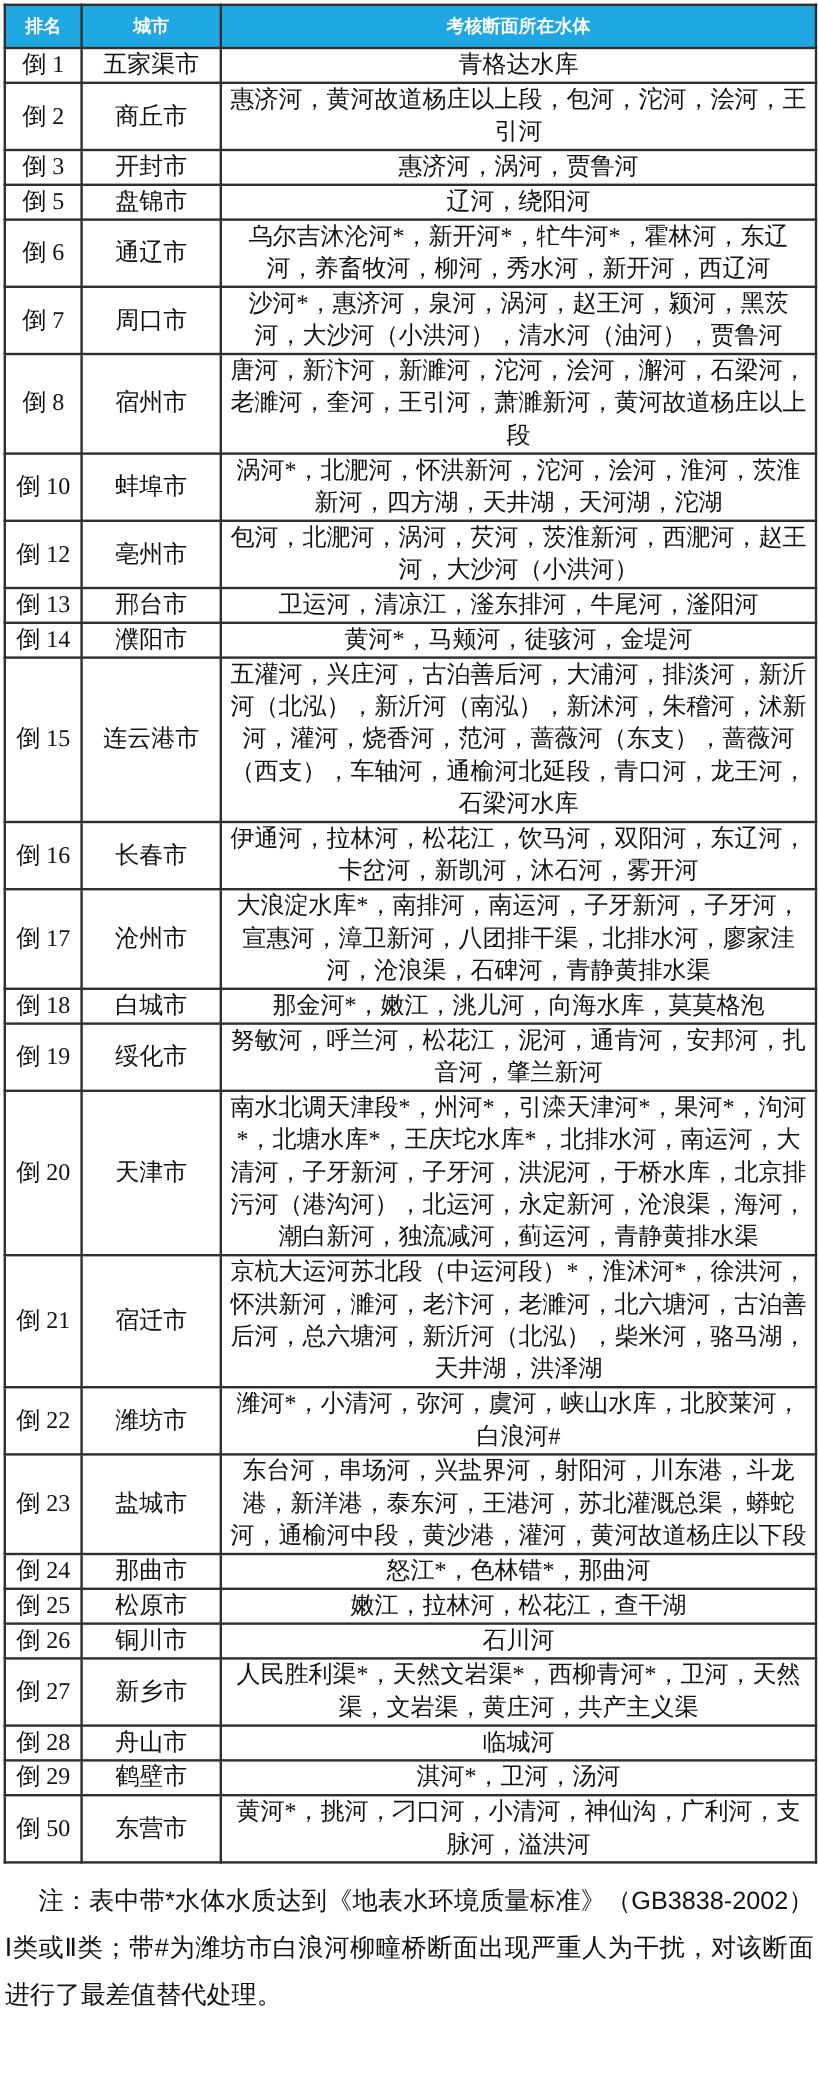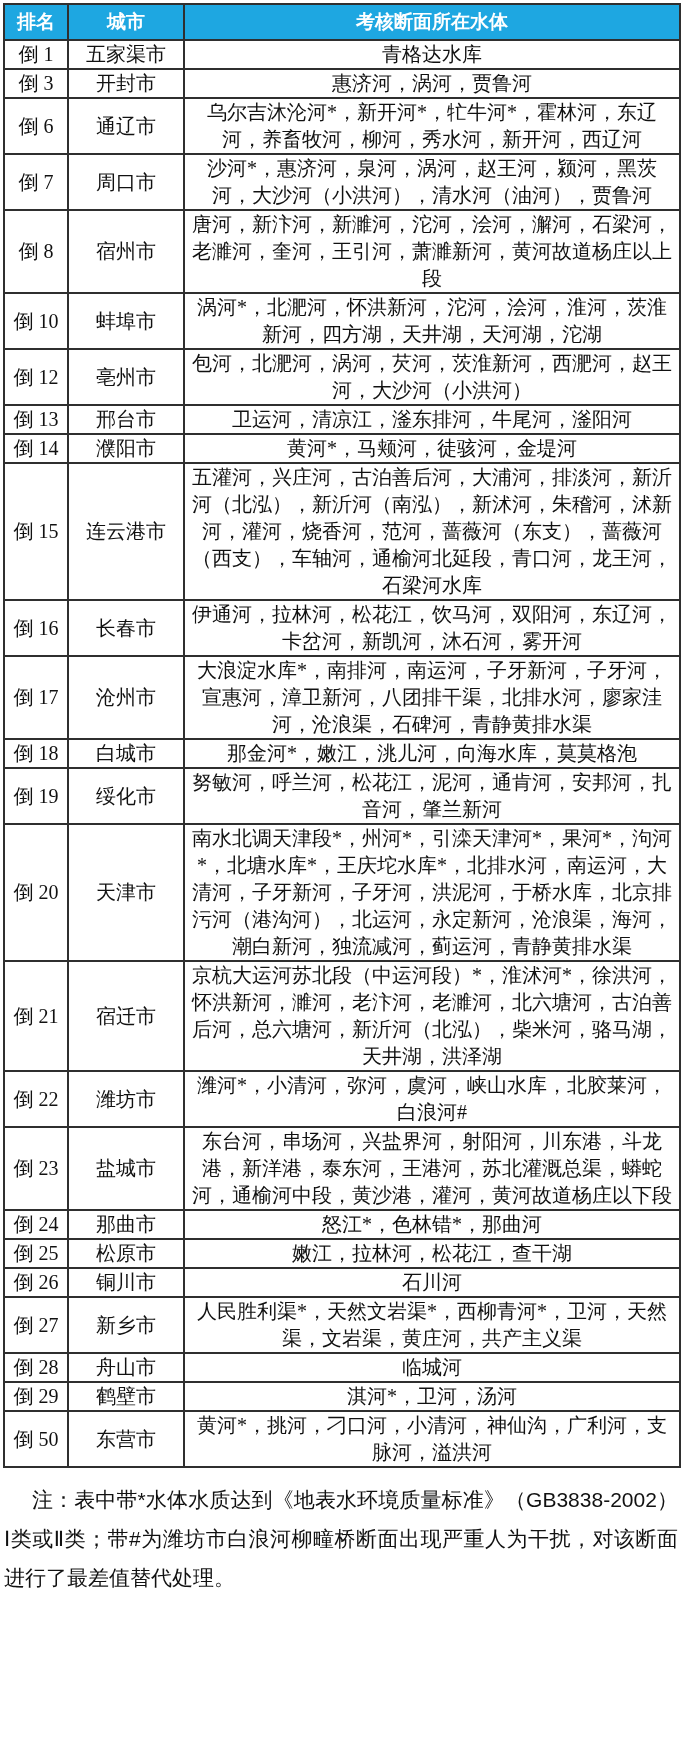--- a/index.html
+++ b/index.html
@@ -33,7 +33,7 @@
     color:var(--header-text);
     font-family:"Liberation Sans", sans-serif;
     font-weight:bold;
-    font-size:19px;
+    font-size:15px;
     height:34px;
     padding:0 2px;
   }

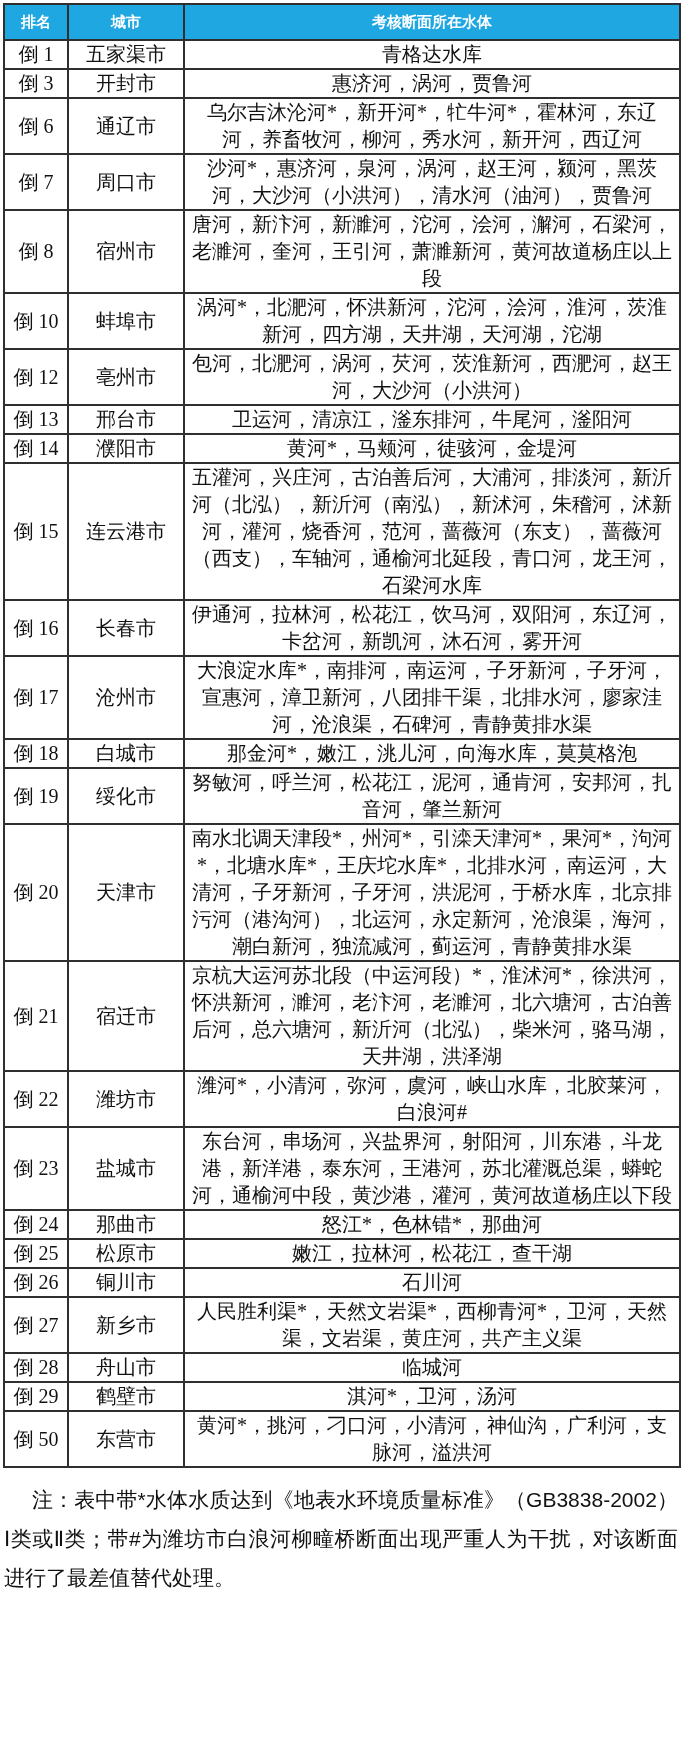--- a/index.html
+++ b/index.html
@@ -78,6 +78,11 @@
     <td class="waters-cell">青格达水库</td>
   </tr>
 
+  <tr>
+    <td class="rank-cell">倒 2</td>
+    <td class="city-cell">商丘市</td>
+    <td class="waters-cell">惠济河，黄河故道杨庄以上段，包河，沱河，浍河，王引河</td>
+  </tr>
 
   <tr>
     <td class="rank-cell">倒 3</td>

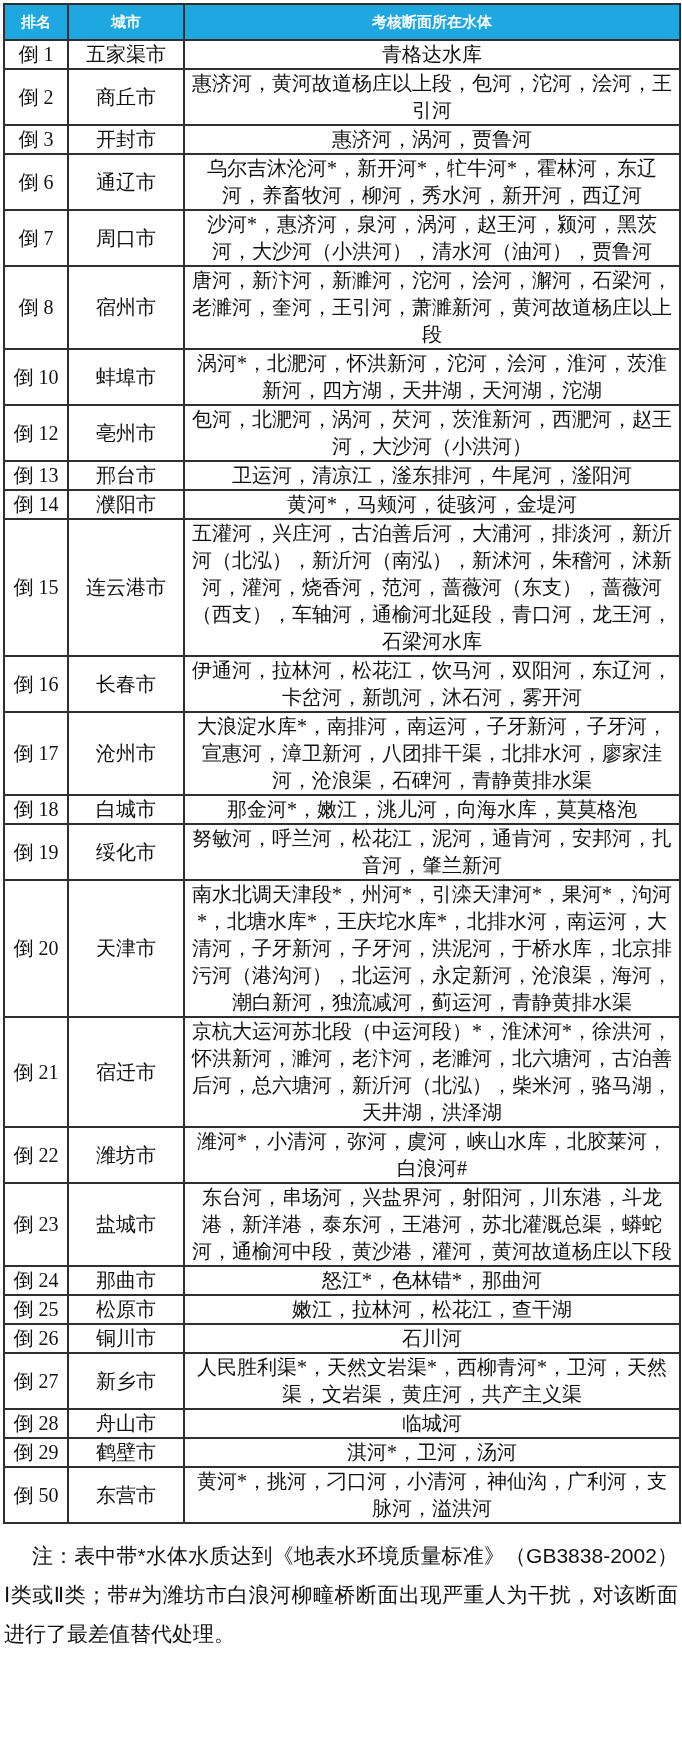--- a/index.html
+++ b/index.html
@@ -91,6 +91,11 @@
   </tr>
 
 
+  <tr>
+    <td class="rank-cell">倒 5</td>
+    <td class="city-cell">盘锦市</td>
+    <td class="waters-cell">辽河，绕阳河</td>
+  </tr>
 
   <tr>
     <td class="rank-cell">倒 6</td>

